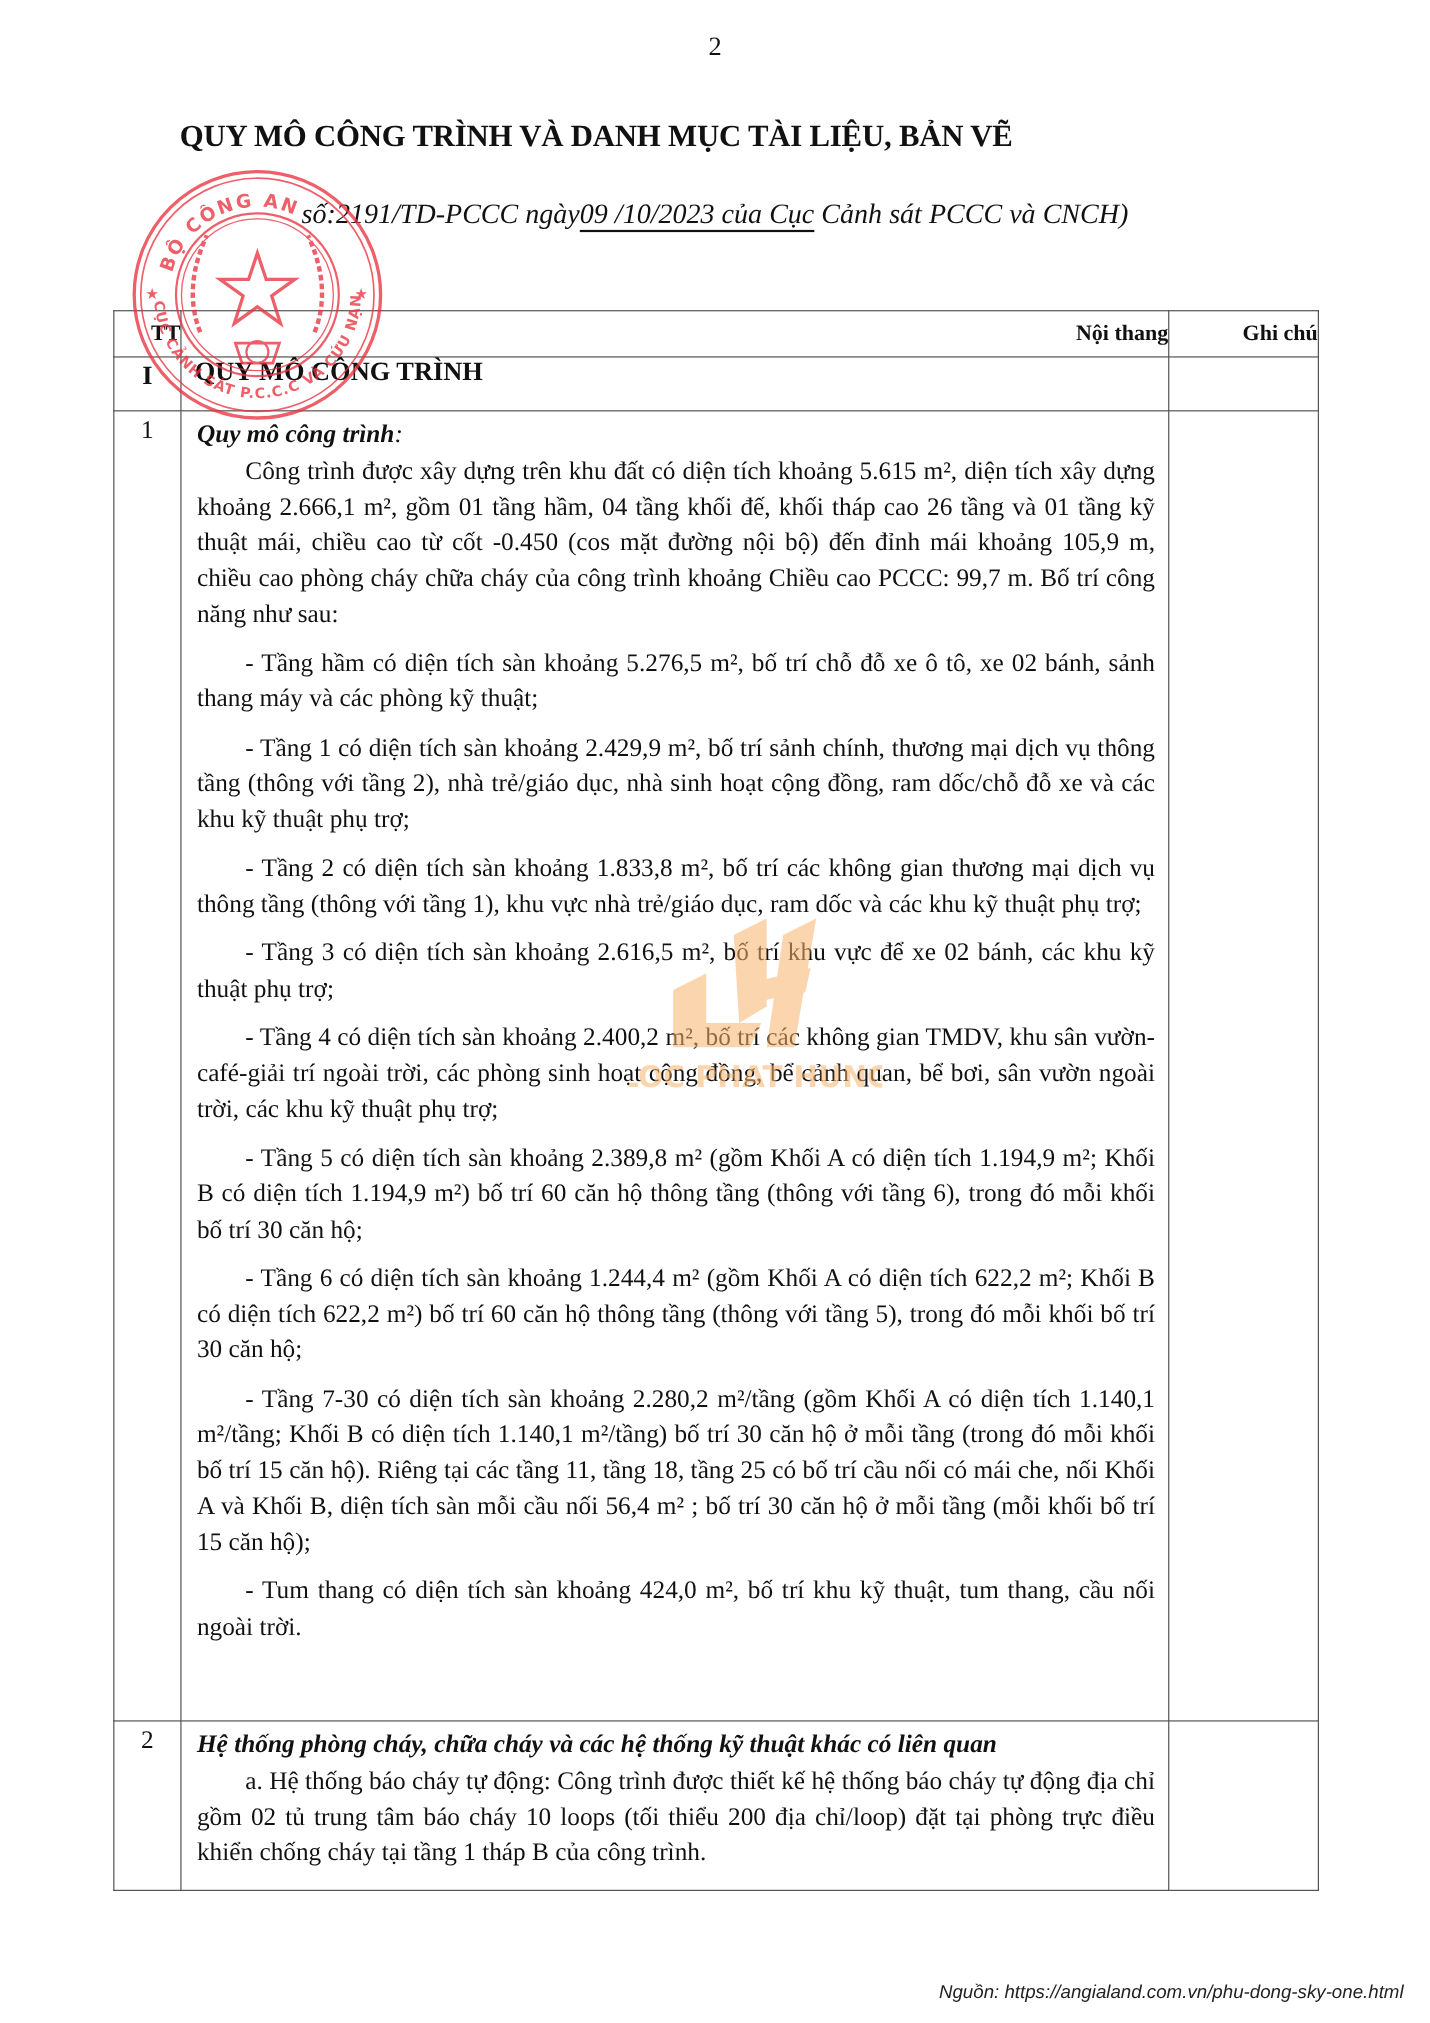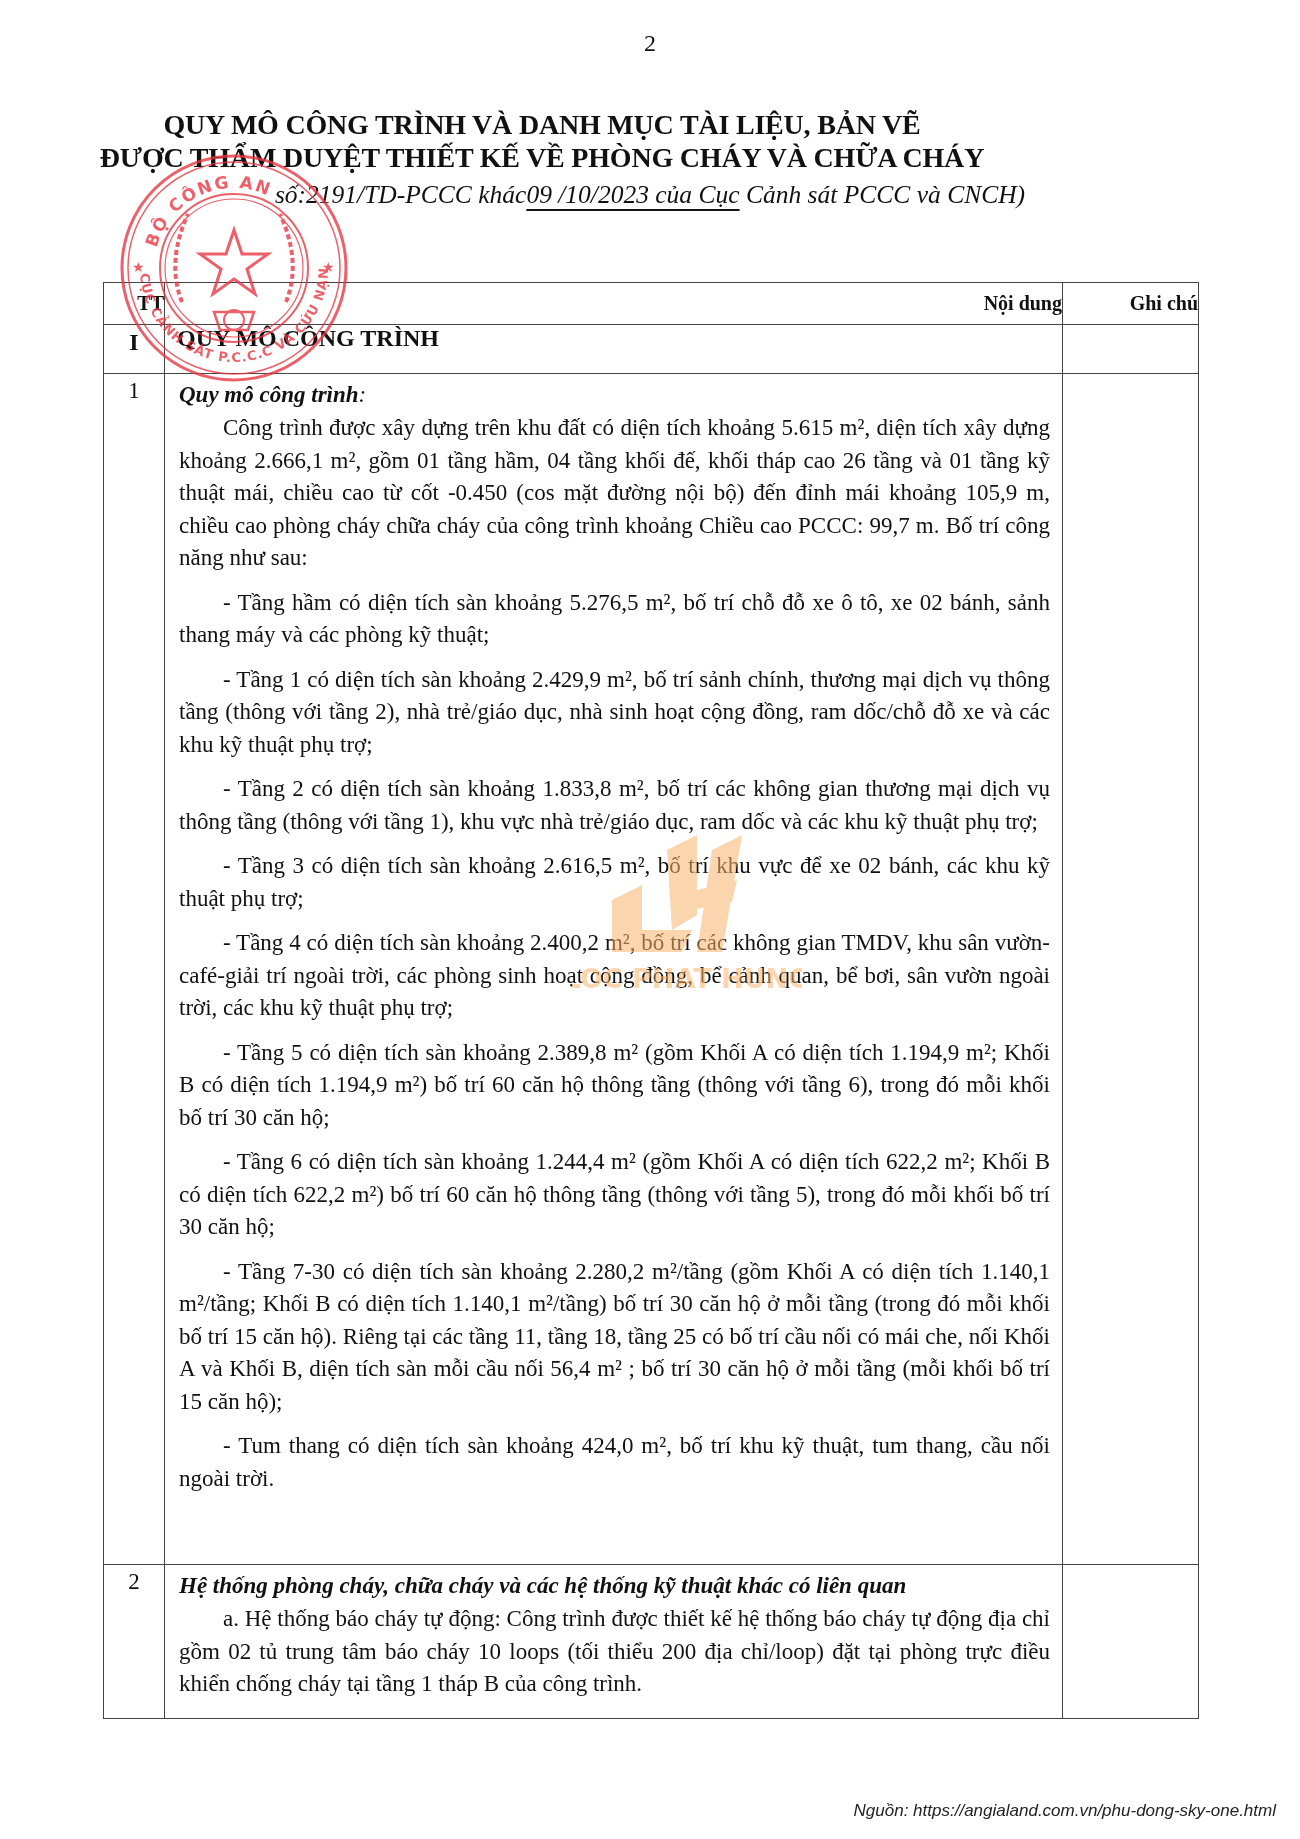--- a/index.html
+++ b/index.html
@@ -35,7 +35,6 @@
 
 <div class="title">
   <div>QUY MÔ CÔNG TRÌNH VÀ DANH MỤC TÀI LIỆU, BẢN VẼ</div>
-  <div>ĐƯỢC THẨM DUYỆT THIẾT KẾ VỀ PHÒNG CHÁY VÀ CHỮA CHÁY</div>
 </div>
 
 <div class="subtitle">

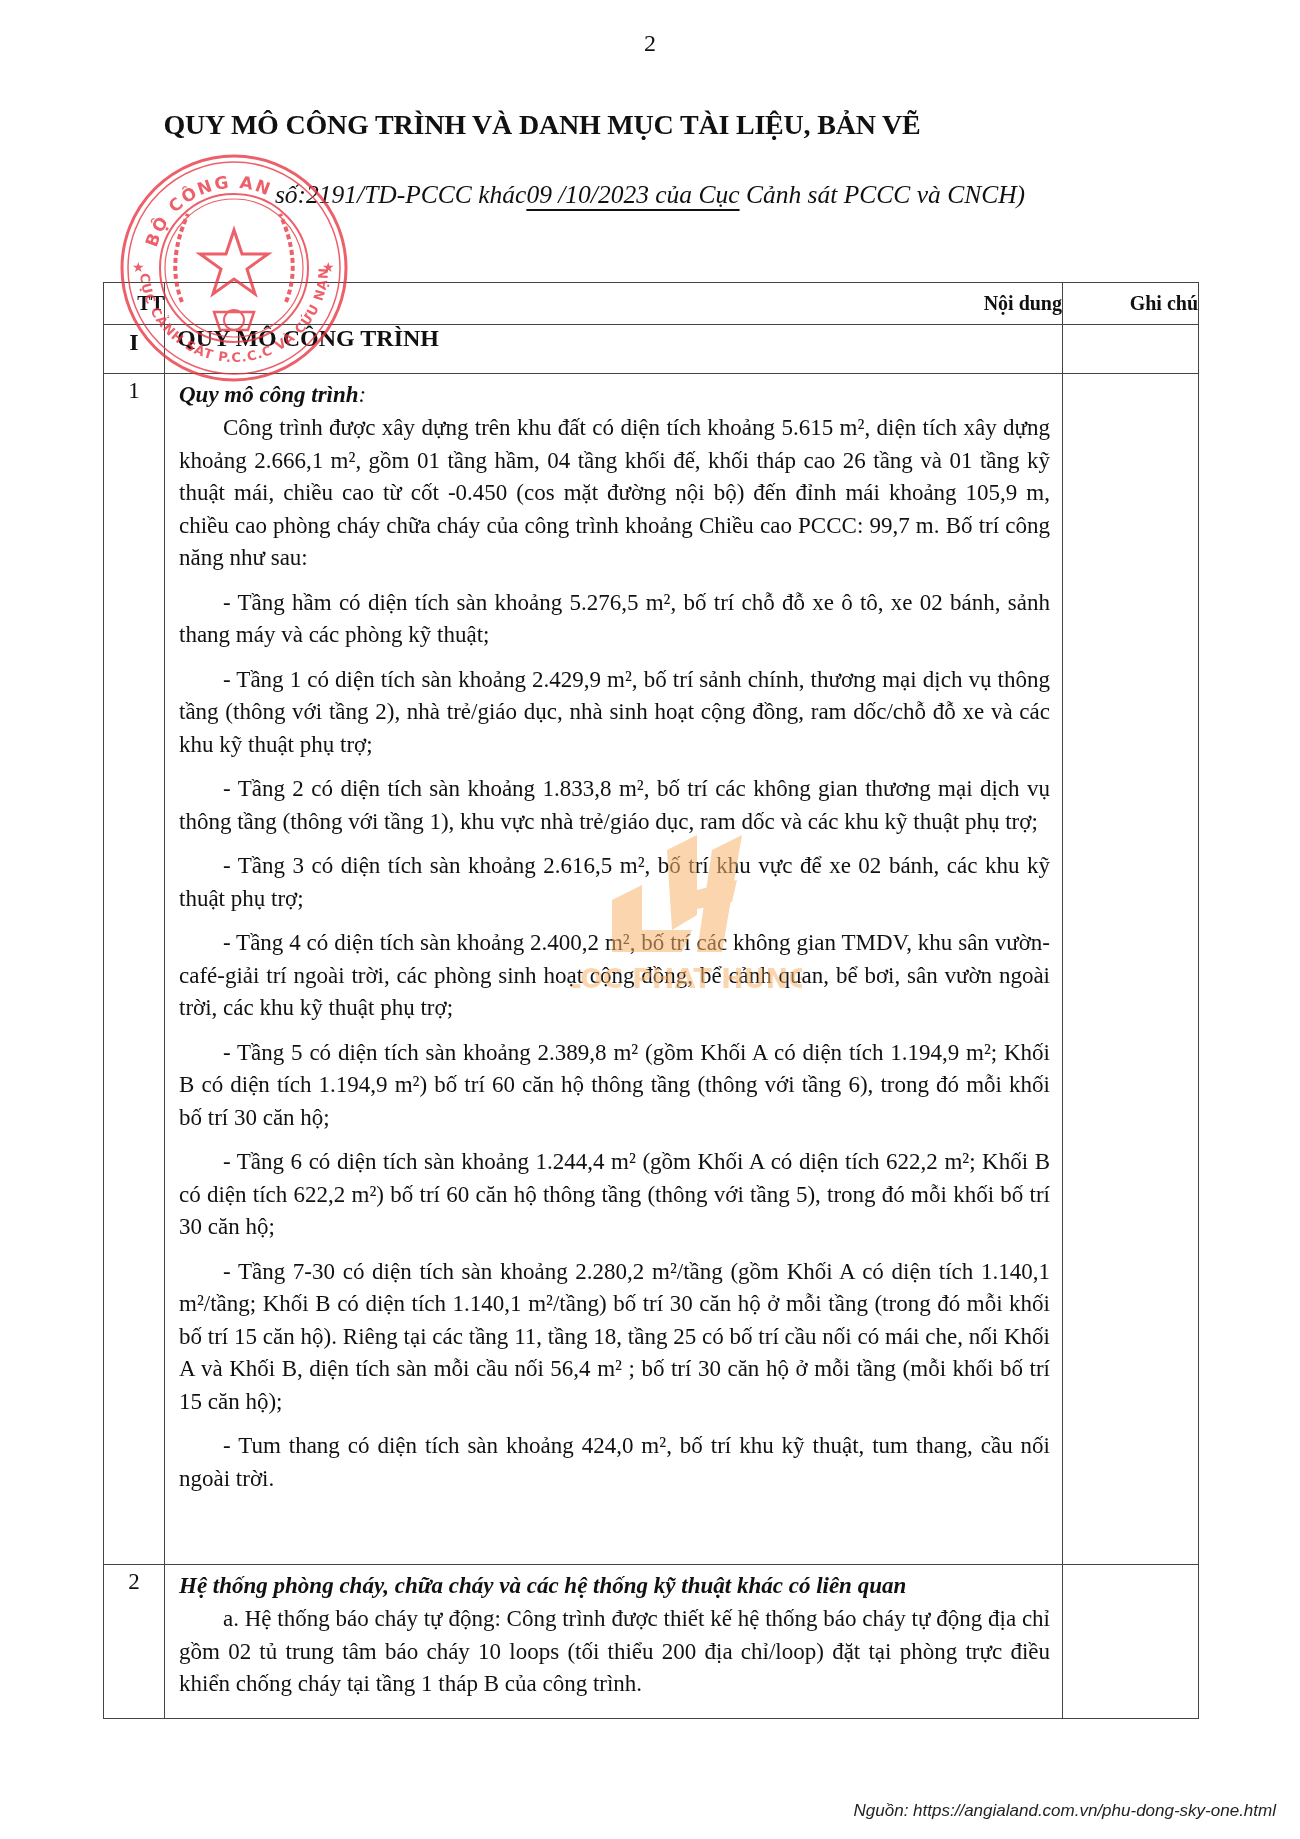--- a/index.html
+++ b/index.html
@@ -38,7 +38,7 @@
 </div>
 
 <div class="subtitle">
-  <div><span>số:2191/TD-PCCC khác</span><span class="ul">09  /10/2023 của Cục</span><span> Cảnh sát PCCC và CNCH)</span></div>
+  <div><span>số:2191/TD-PCCC ngày</span><span class="ul">09  /10/2023 của Cục</span><span> Cảnh sát PCCC và CNCH)</span></div>
 </div>
 
 <table class="doc">

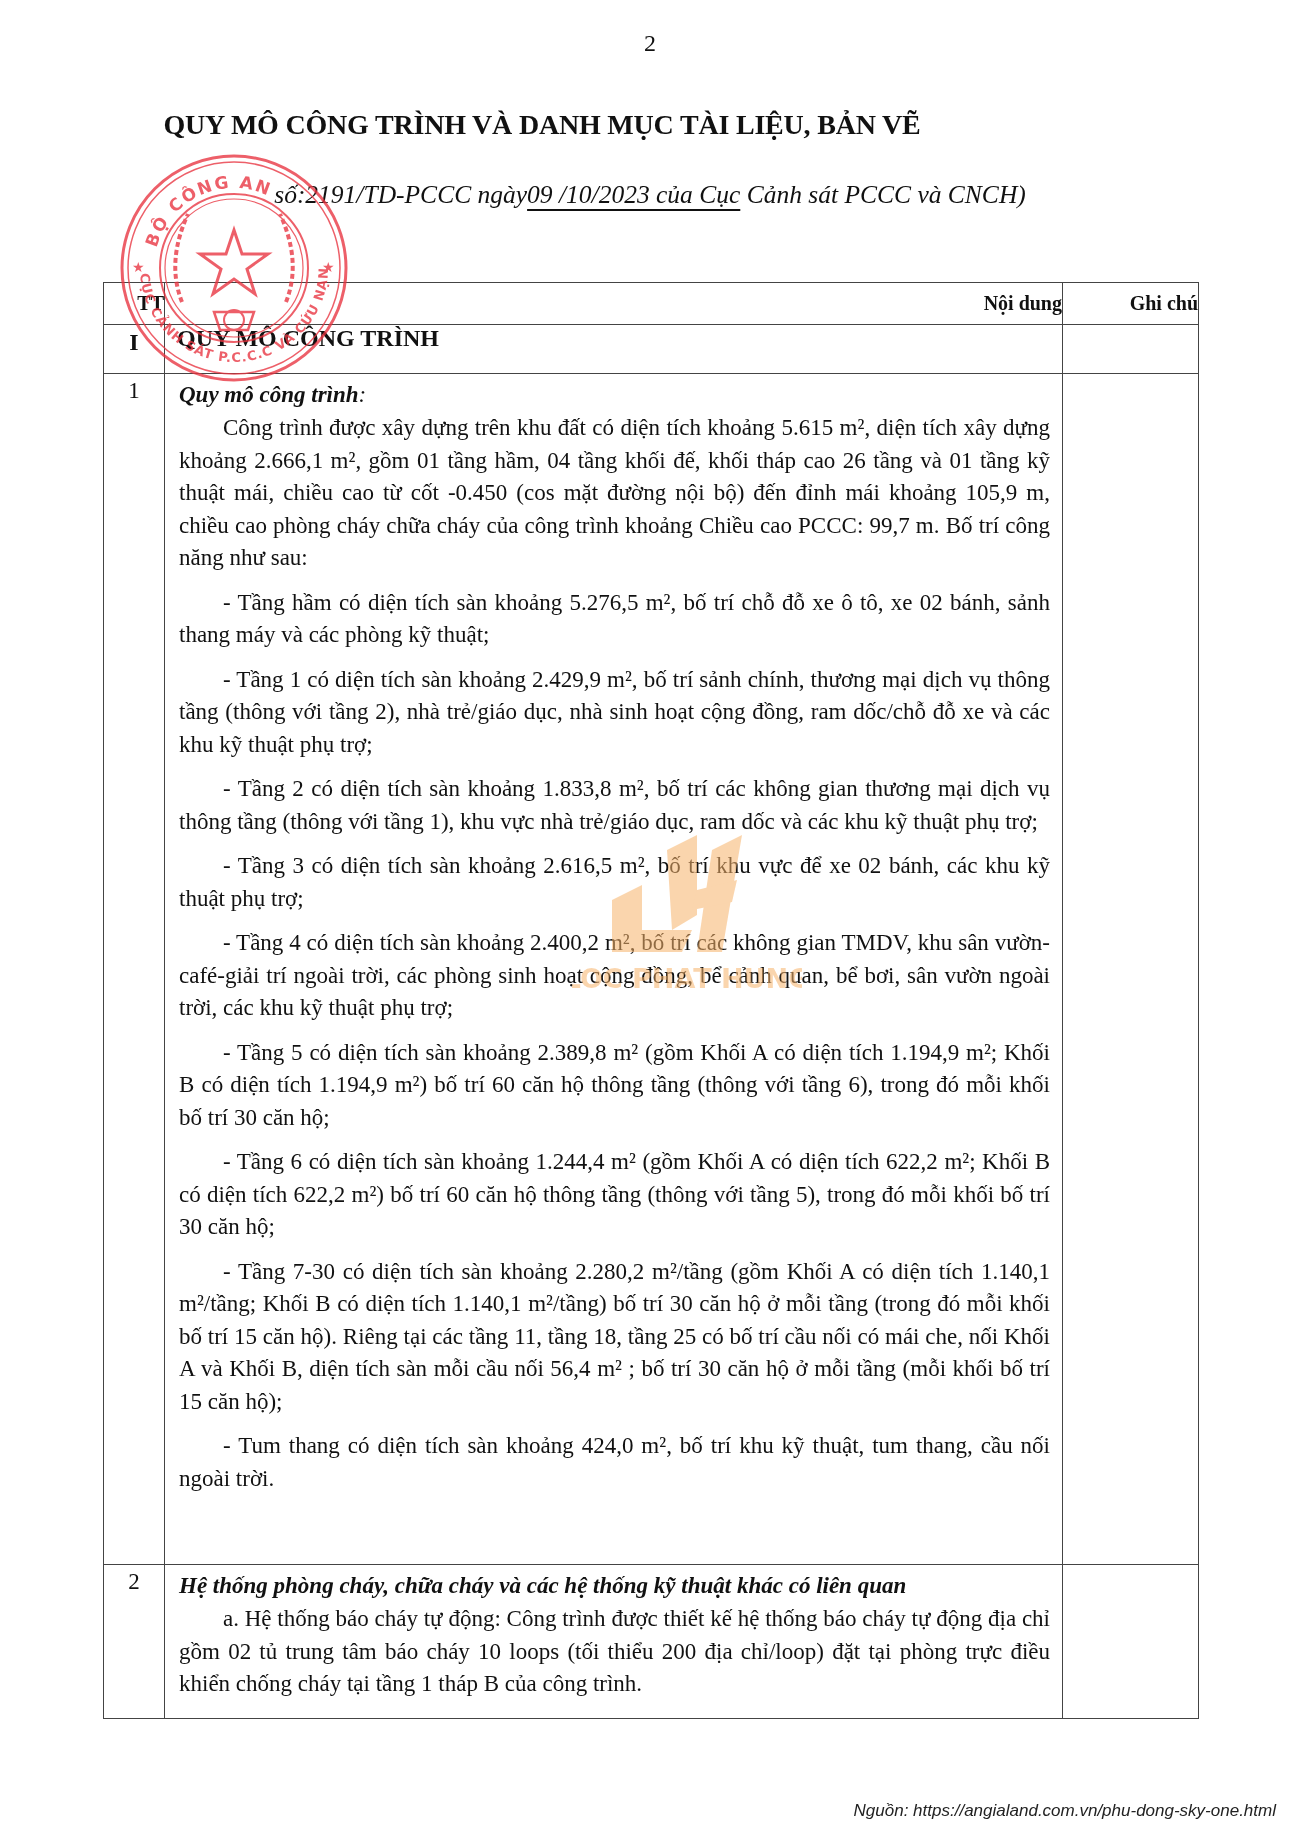--- a/index.html
+++ b/index.html
@@ -50,7 +50,7 @@
   <thead>
     <tr>
       <th>TT</th>
-      <th>Nội dung</th>
+      <th>Nội thang</th>
       <th>Ghi chú</th>
     </tr>
   </thead>

